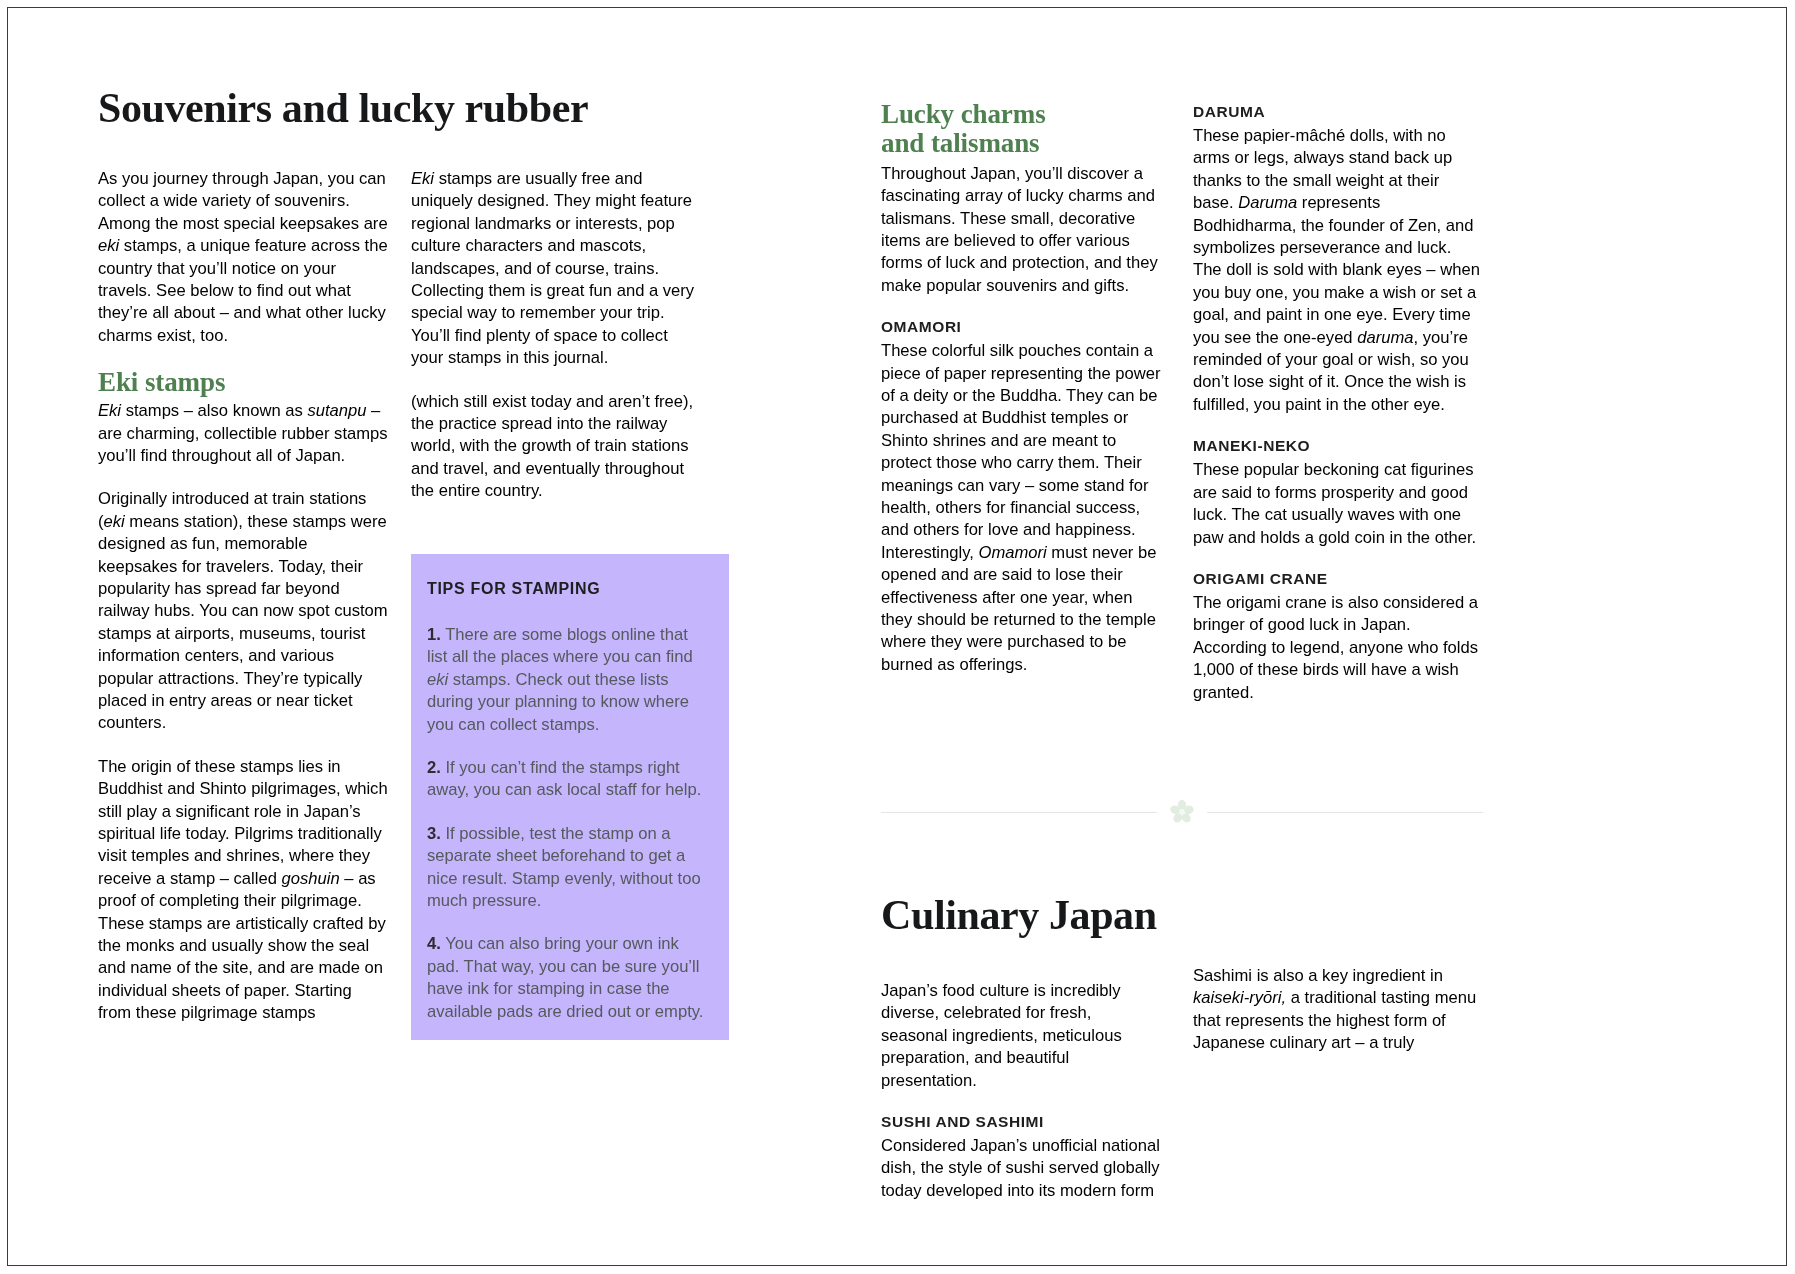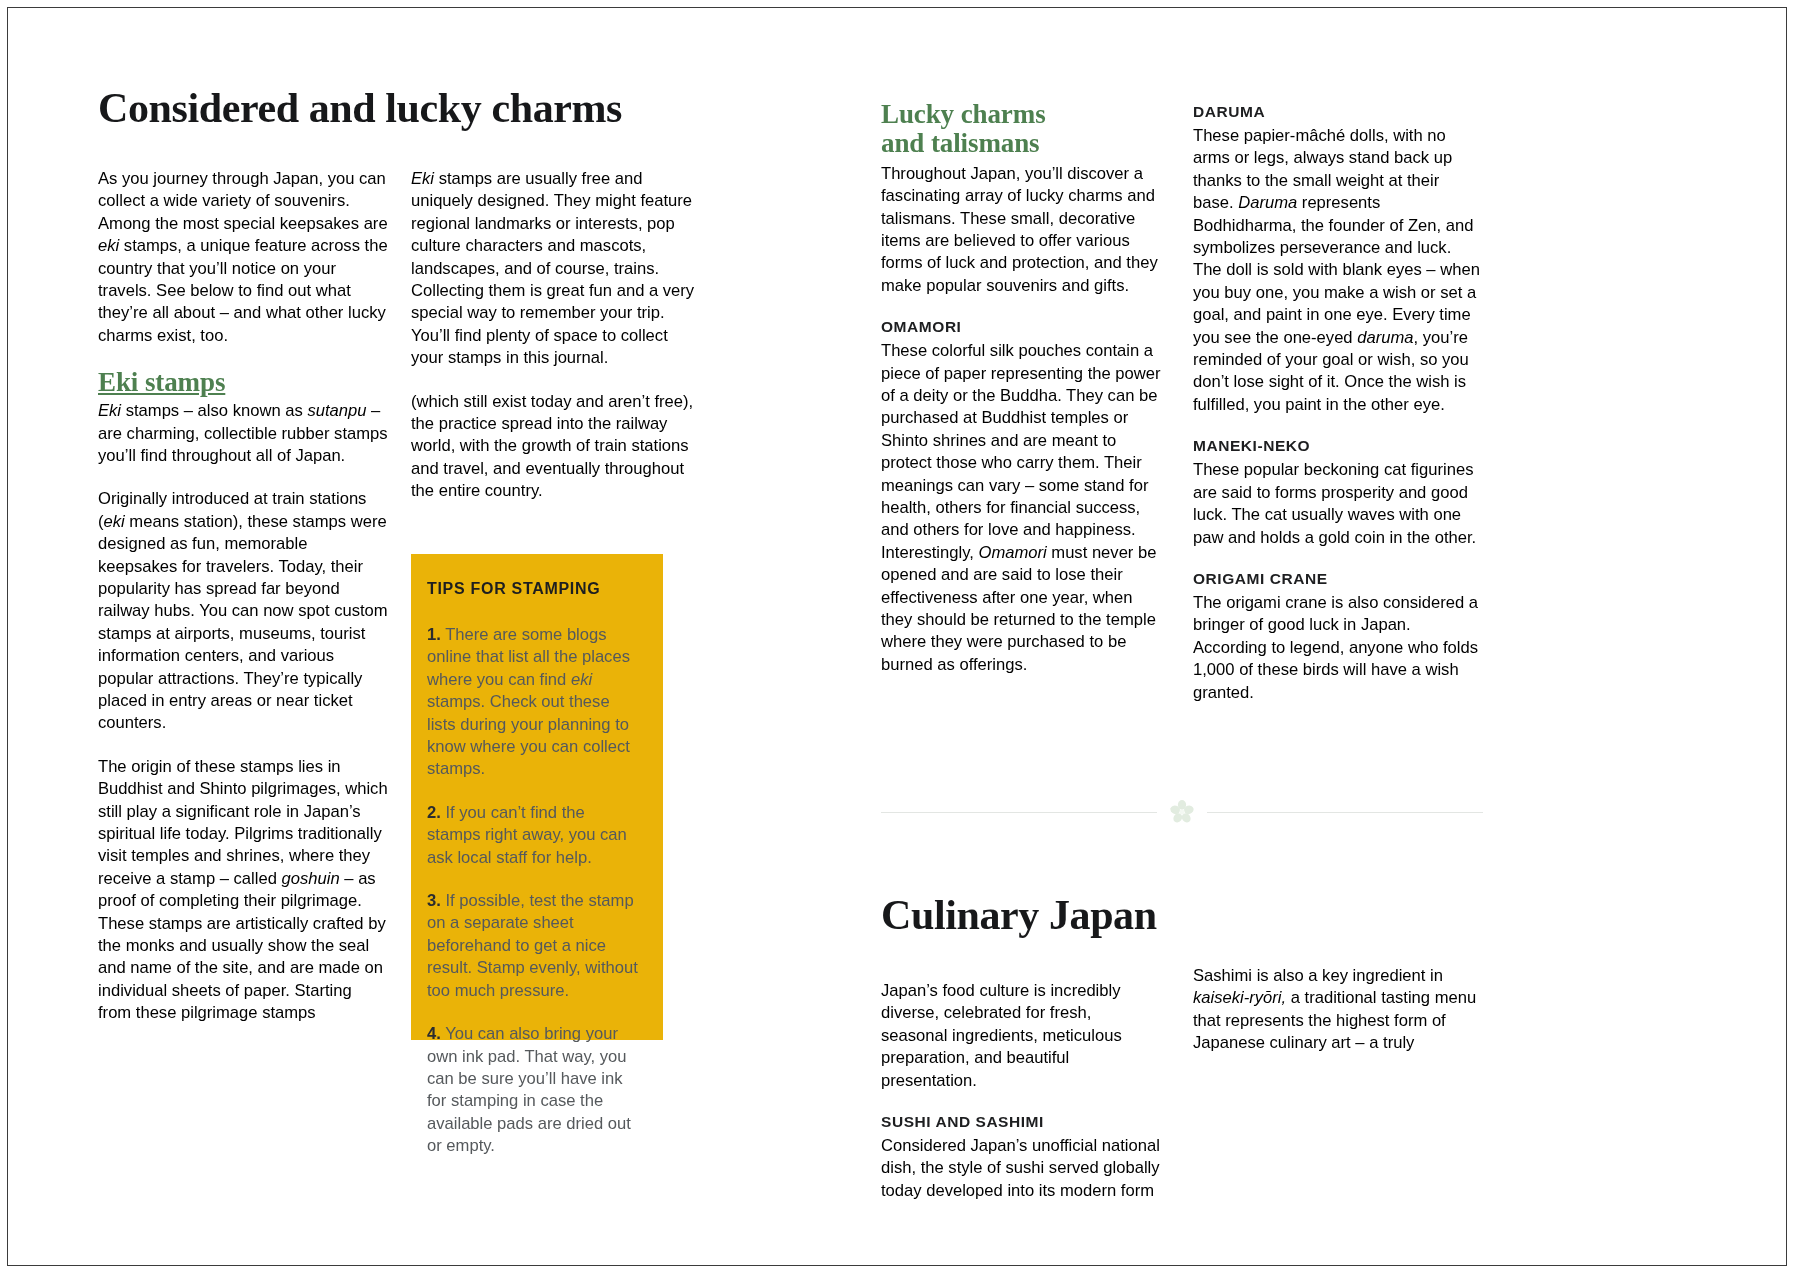--- a/index.html
+++ b/index.html
@@ -156,7 +156,7 @@
 
     <div class="left-page">
 
-      <h1 id="left-heading" class="display-title">Considered and lucky charms</h1>
+      <h1 id="left-heading" class="display-title">Souvenirs and lucky rubber</h1>
 
       <div class="lcol-a">
         <p class="body">As you journey through Japan, you can collect a wide variety of souvenirs. Among the most special keepsakes are <em>eki</em> stamps, a unique feature across the country that you’ll notice on your travels. See below to find out what they’re all about – and what other lucky charms exist, too.</p>

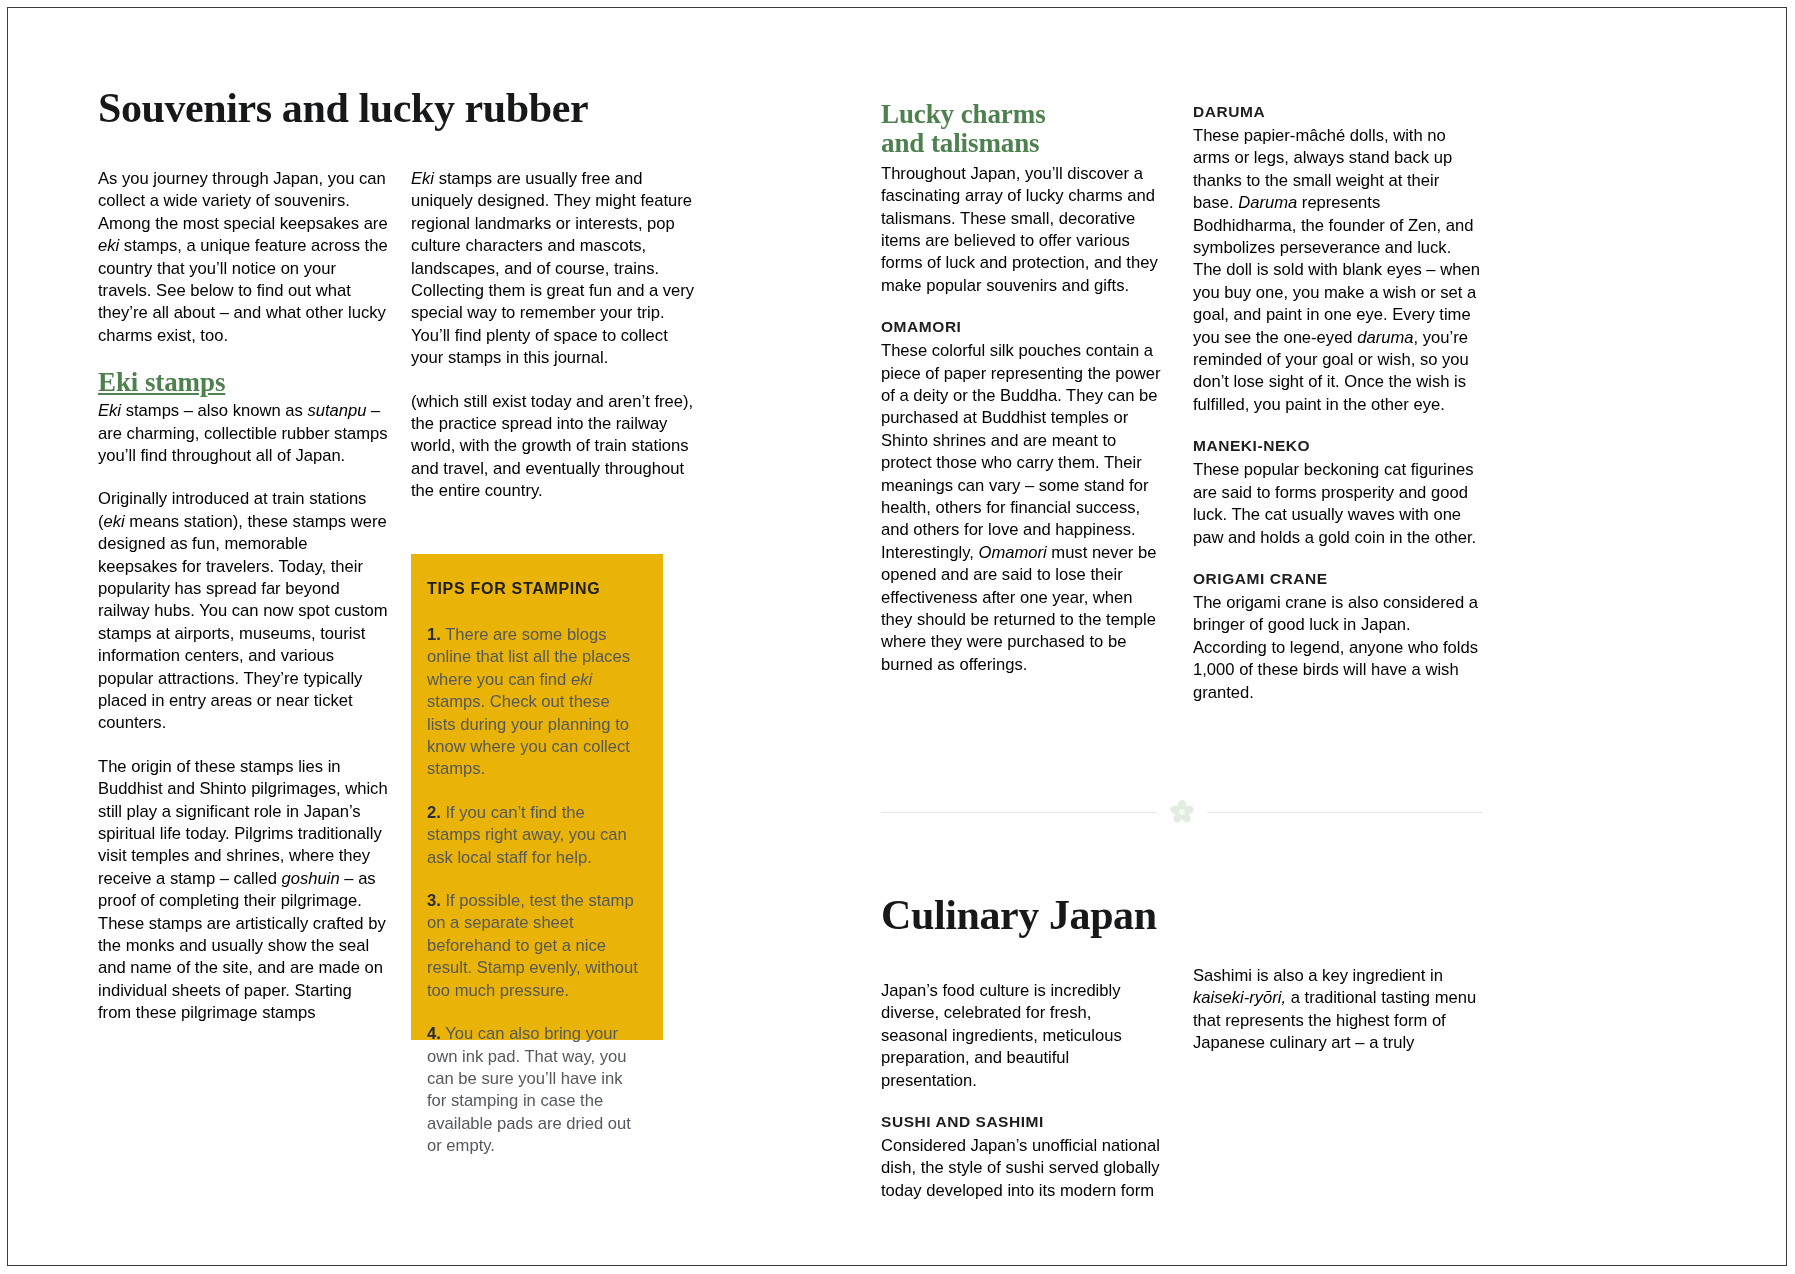--- a/index.html
+++ b/index.html
@@ -76,7 +76,7 @@
   .lcol-a { position: absolute; left: 90px; top: 160px; width: 290px; }
   .lcol-b { position: absolute; left: 403px; top: 160px; width: 290px; }
 
-  .green-sec-head { margin: 0 0 2px 0; text-decoration: underline; }
+  .green-sec-head { margin: 0 0 2px 0; }
   .lcol-a .green-title { margin-top: 10px; margin-bottom: 3px; }
 
   

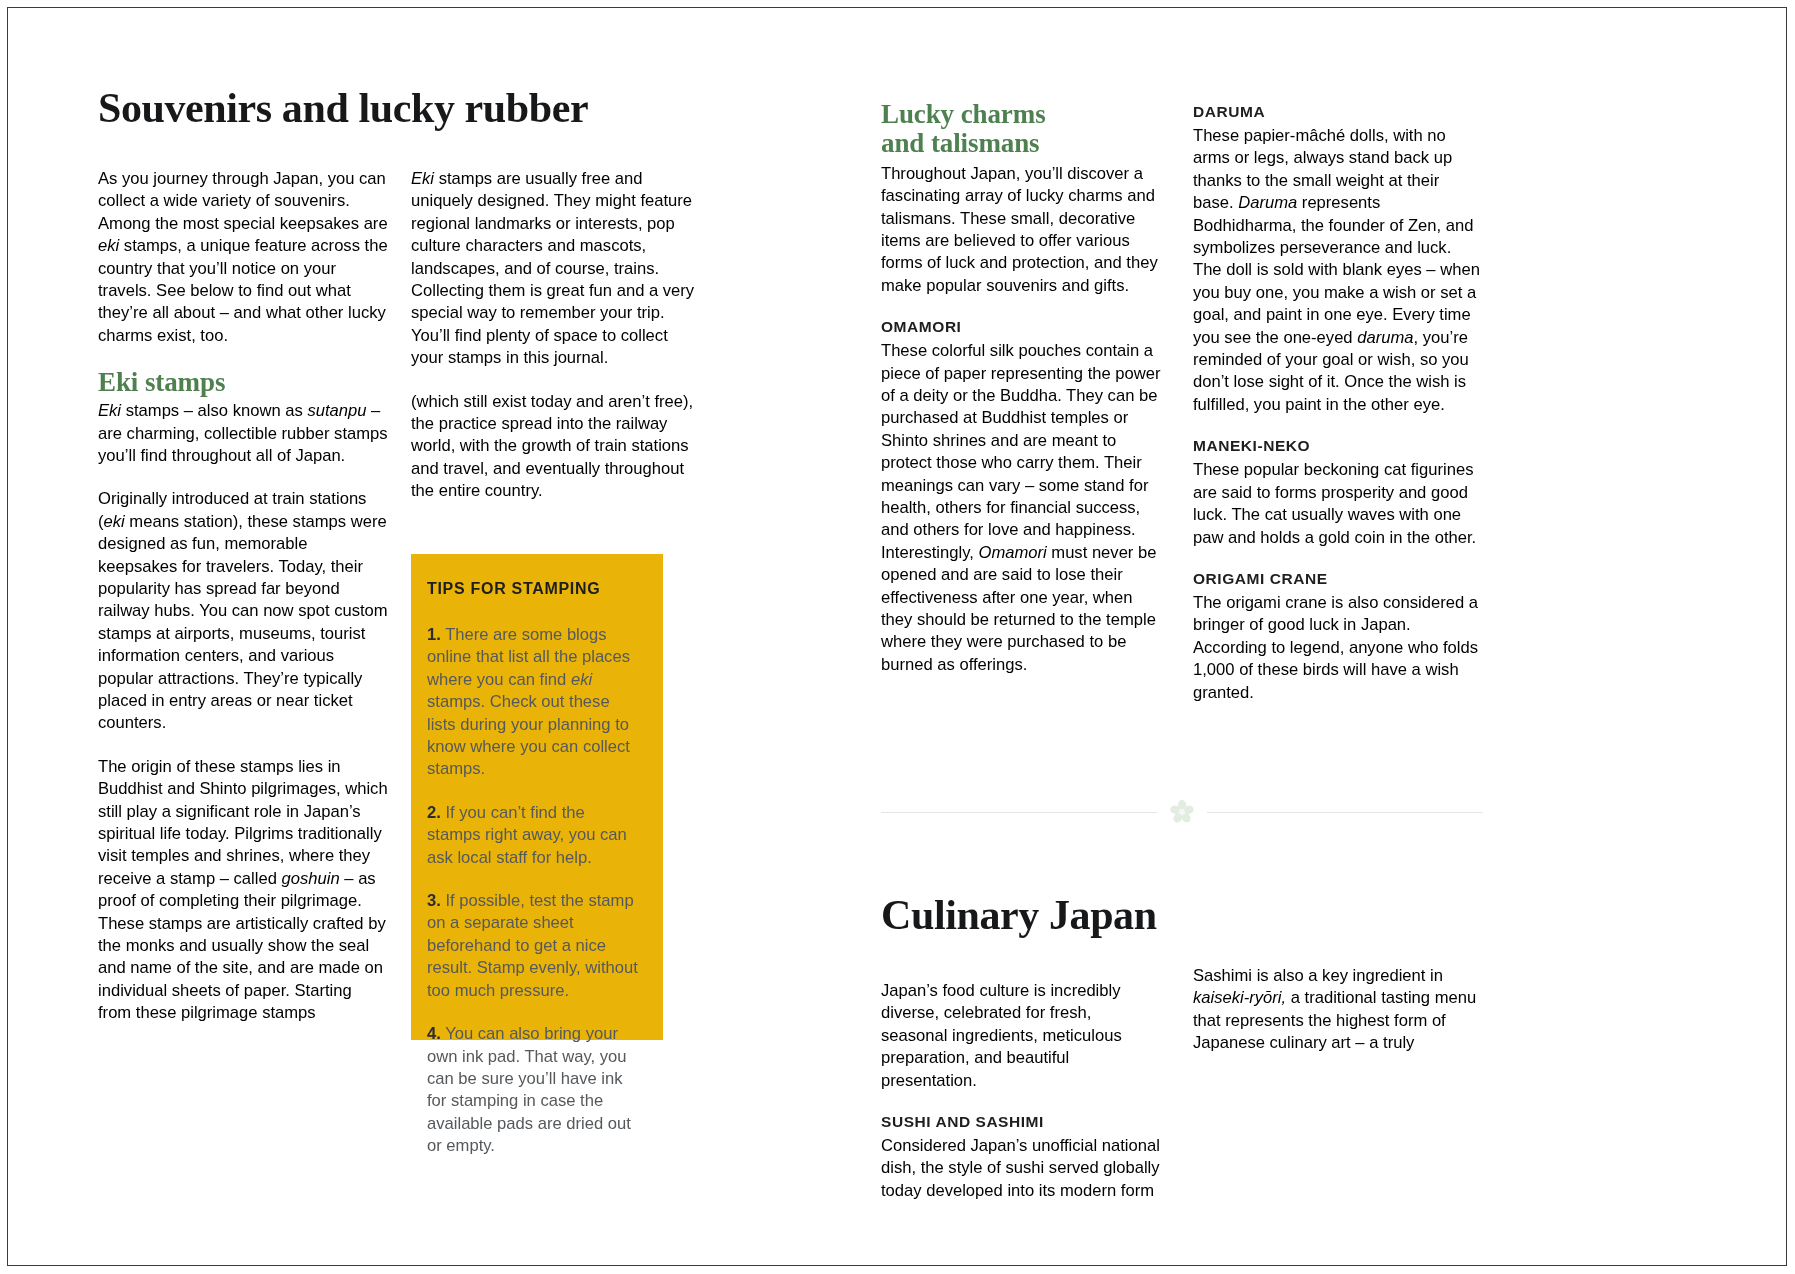--- a/index.html
+++ b/index.html
@@ -84,9 +84,9 @@
     position: absolute;
     left: 403px;
     top: 546px;
-    width: 252px;
+    width: 318px;
     height: 486px;
-    background: #eab308;
+    background: #c4b5fd;
     box-sizing: border-box;
     padding: 26px 22px 0 16px;
   }

